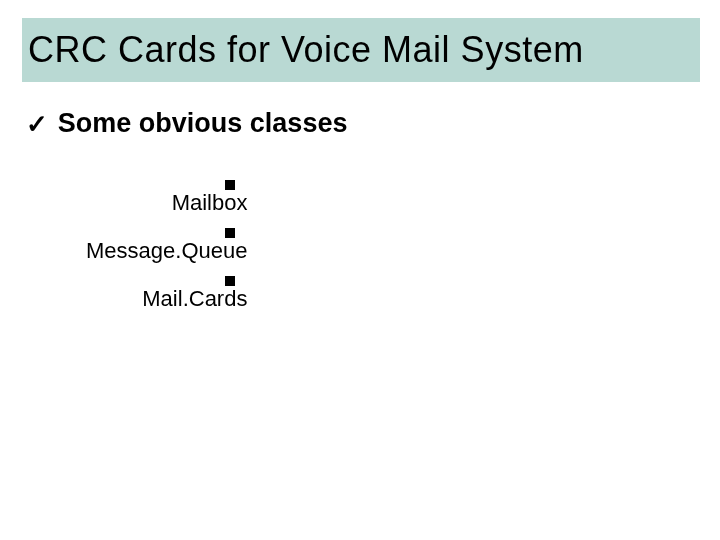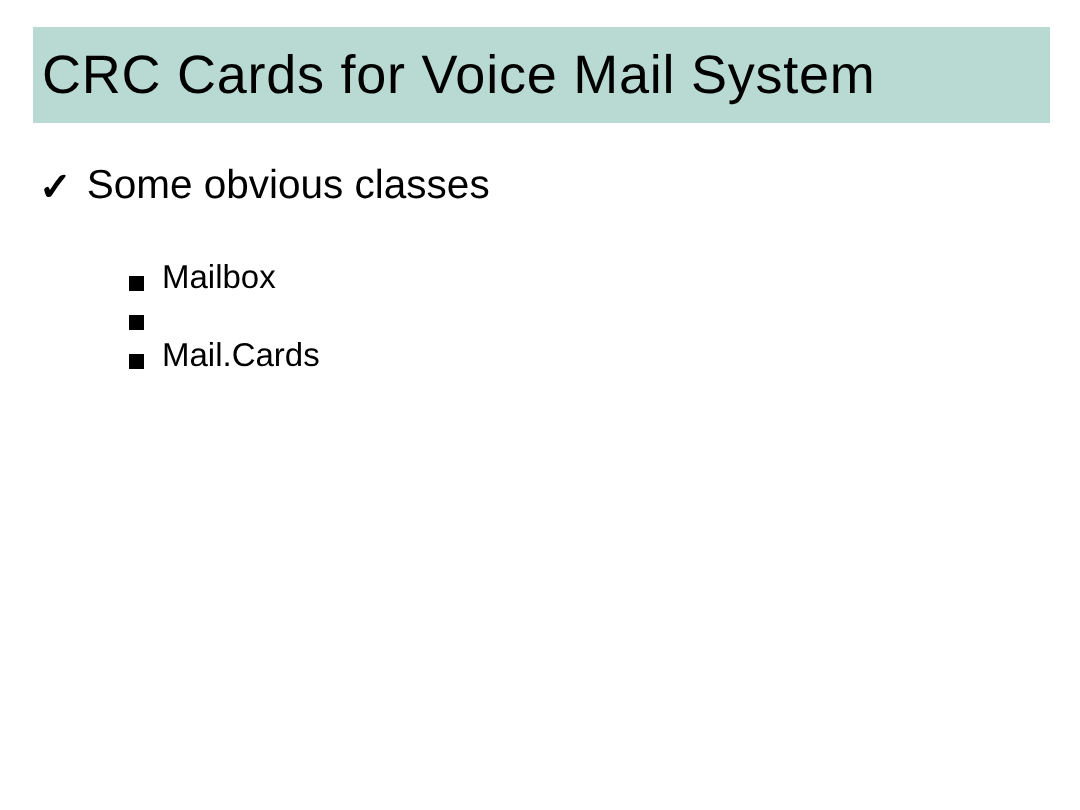--- a/index.html
+++ b/index.html
@@ -54,7 +54,7 @@
   }
   .bullet1-text {
     font-size: 27px;
-    font-weight: normal;
+    font-weight: bold;
     color: #000000;
   }
   .sublist {

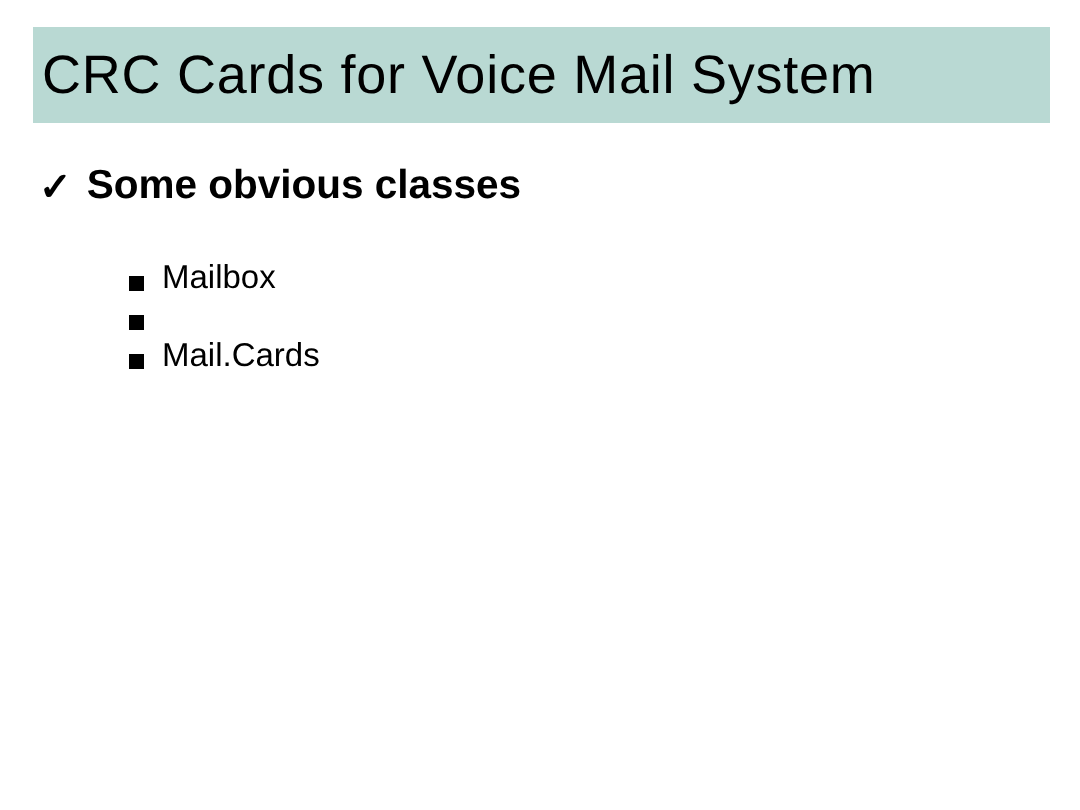--- a/index.html
+++ b/index.html
@@ -64,8 +64,9 @@
   }
   .sub-item {
     display: flex;
-    align-items: center;
+    align-items: flex-end;
     margin-bottom: 4px;
+    flex-direction: column;
   }
   .square-icon {
     width: 10px;

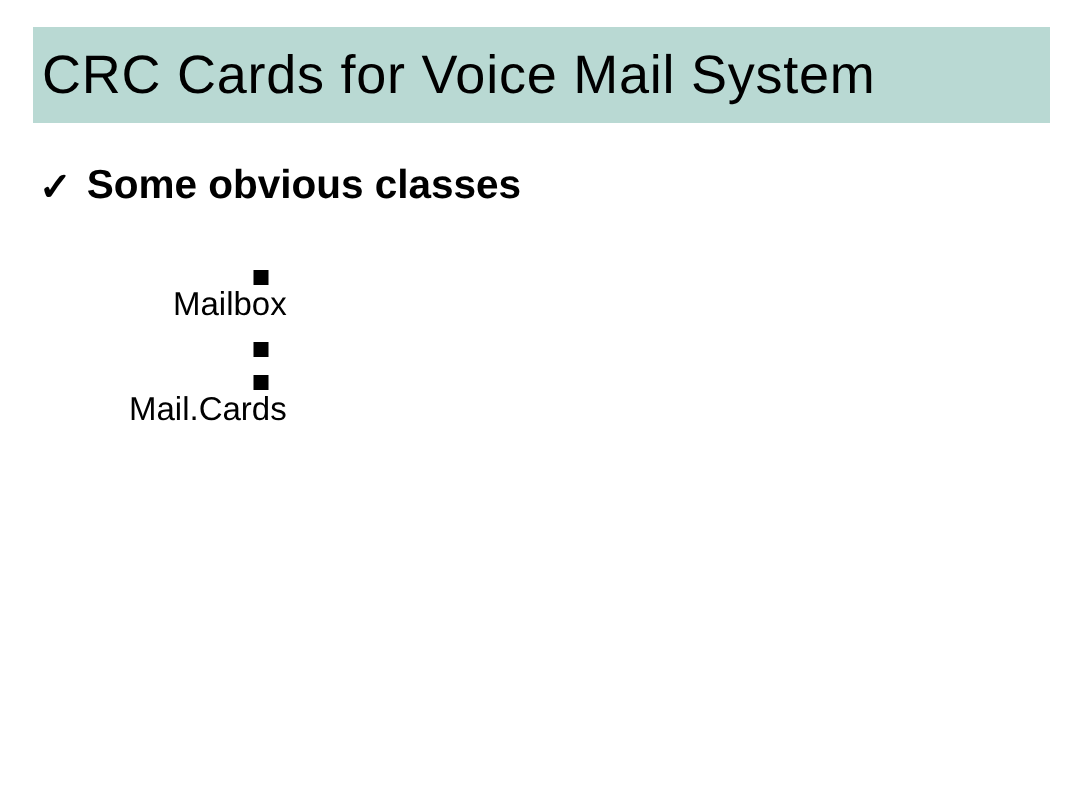--- a/index.html
+++ b/index.html
@@ -102,6 +102,7 @@
     </div>
     <div class="sub-item">
       <span class="square-icon"></span>
+      <span class="sub-text">Message.Queue</span>
     </div>
     <div class="sub-item">
       <span class="square-icon"></span>

